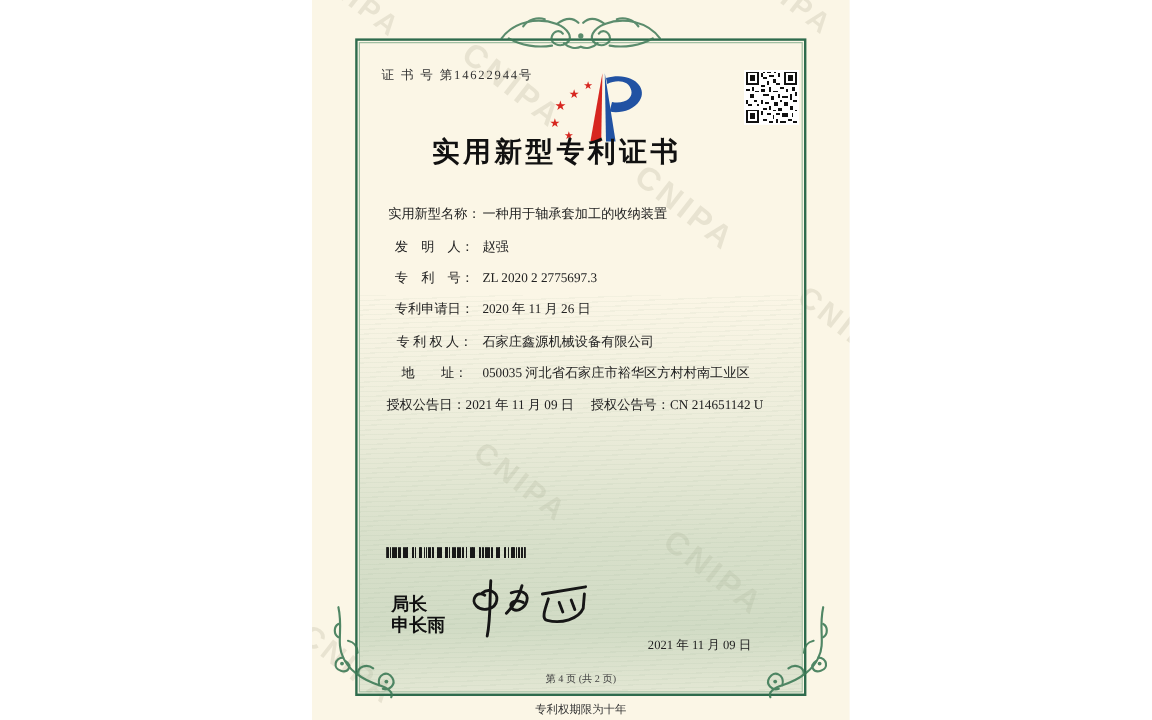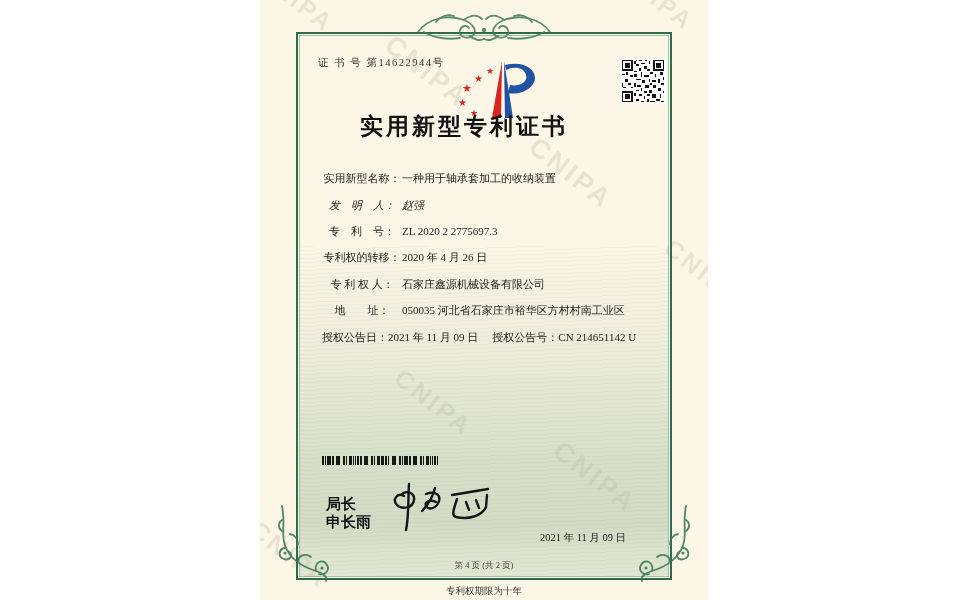--- a/index.html
+++ b/index.html
@@ -189,7 +189,7 @@
     <div class="row" style="top:171px;">
       <span class="lbl">实用新型名称：</span><span>一种用于轴承套加工的收纳装置</span>
     </div>
-    <div class="row" style="top:198px;font-style:italic;">
+    <div class="row" style="top:198px;">
       <span class="lbl">发　明　人：</span><span>赵强</span>
     </div>
     <div class="row" style="top:224px;">

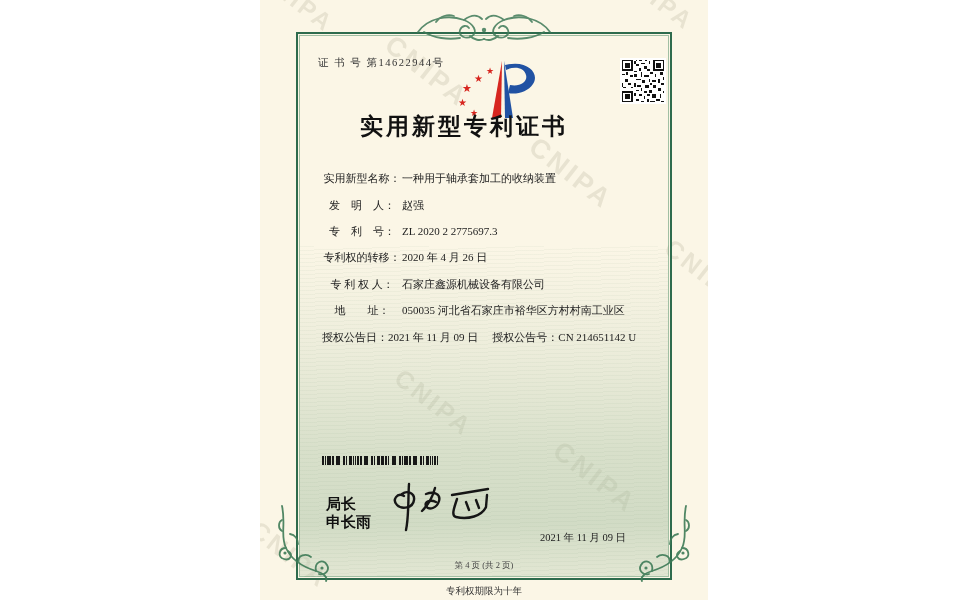--- a/index.html
+++ b/index.html
@@ -196,7 +196,7 @@
       <span class="lbl">专　利　号：</span><span>ZL 2020 2 2775697.3</span>
     </div>
     <div class="row" style="top:250px;">
-      <span class="lbl">专利权的转移：</span><span>2020 年 4 月 26 日</span>
+      <span class="lbl">专利申请日：</span><span>2020 年 4 月 26 日</span>
     </div>
     <div class="row" style="top:277px;">
       <span class="lbl">专 利 权 人：</span><span>石家庄鑫源机械设备有限公司</span>

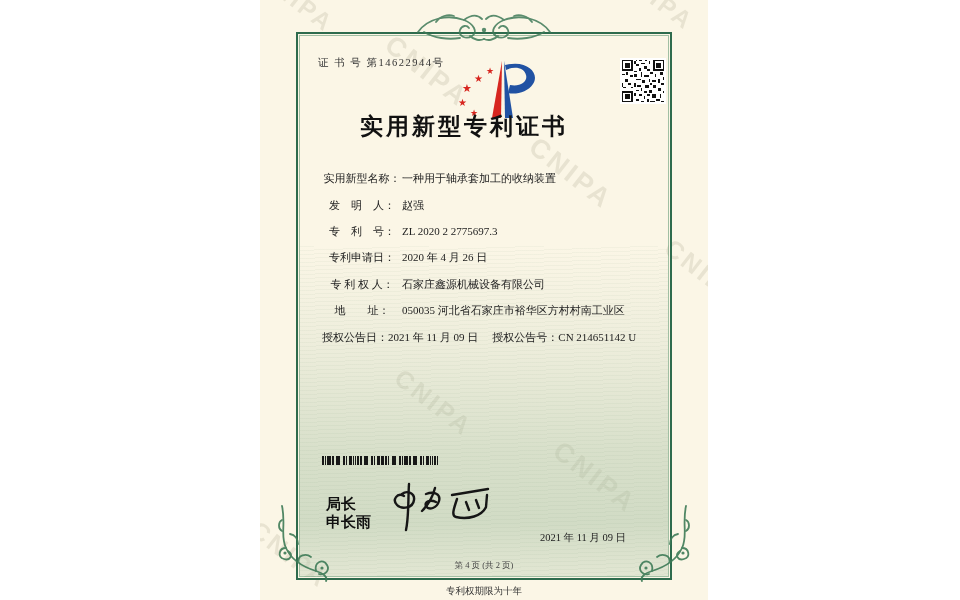--- a/index.html
+++ b/index.html
@@ -196,7 +196,7 @@
       <span class="lbl">专　利　号：</span><span>ZL 2020 2 2775697.3</span>
     </div>
     <div class="row" style="top:250px;">
-      <span class="lbl">专利申请日：</span><span>2020 年 4 月 26 日</span>
+      <span class="lbl">专利申请日：</span><span>2020 年 11 月 26 日</span>
     </div>
     <div class="row" style="top:277px;">
       <span class="lbl">专 利 权 人：</span><span>石家庄鑫源机械设备有限公司</span>

